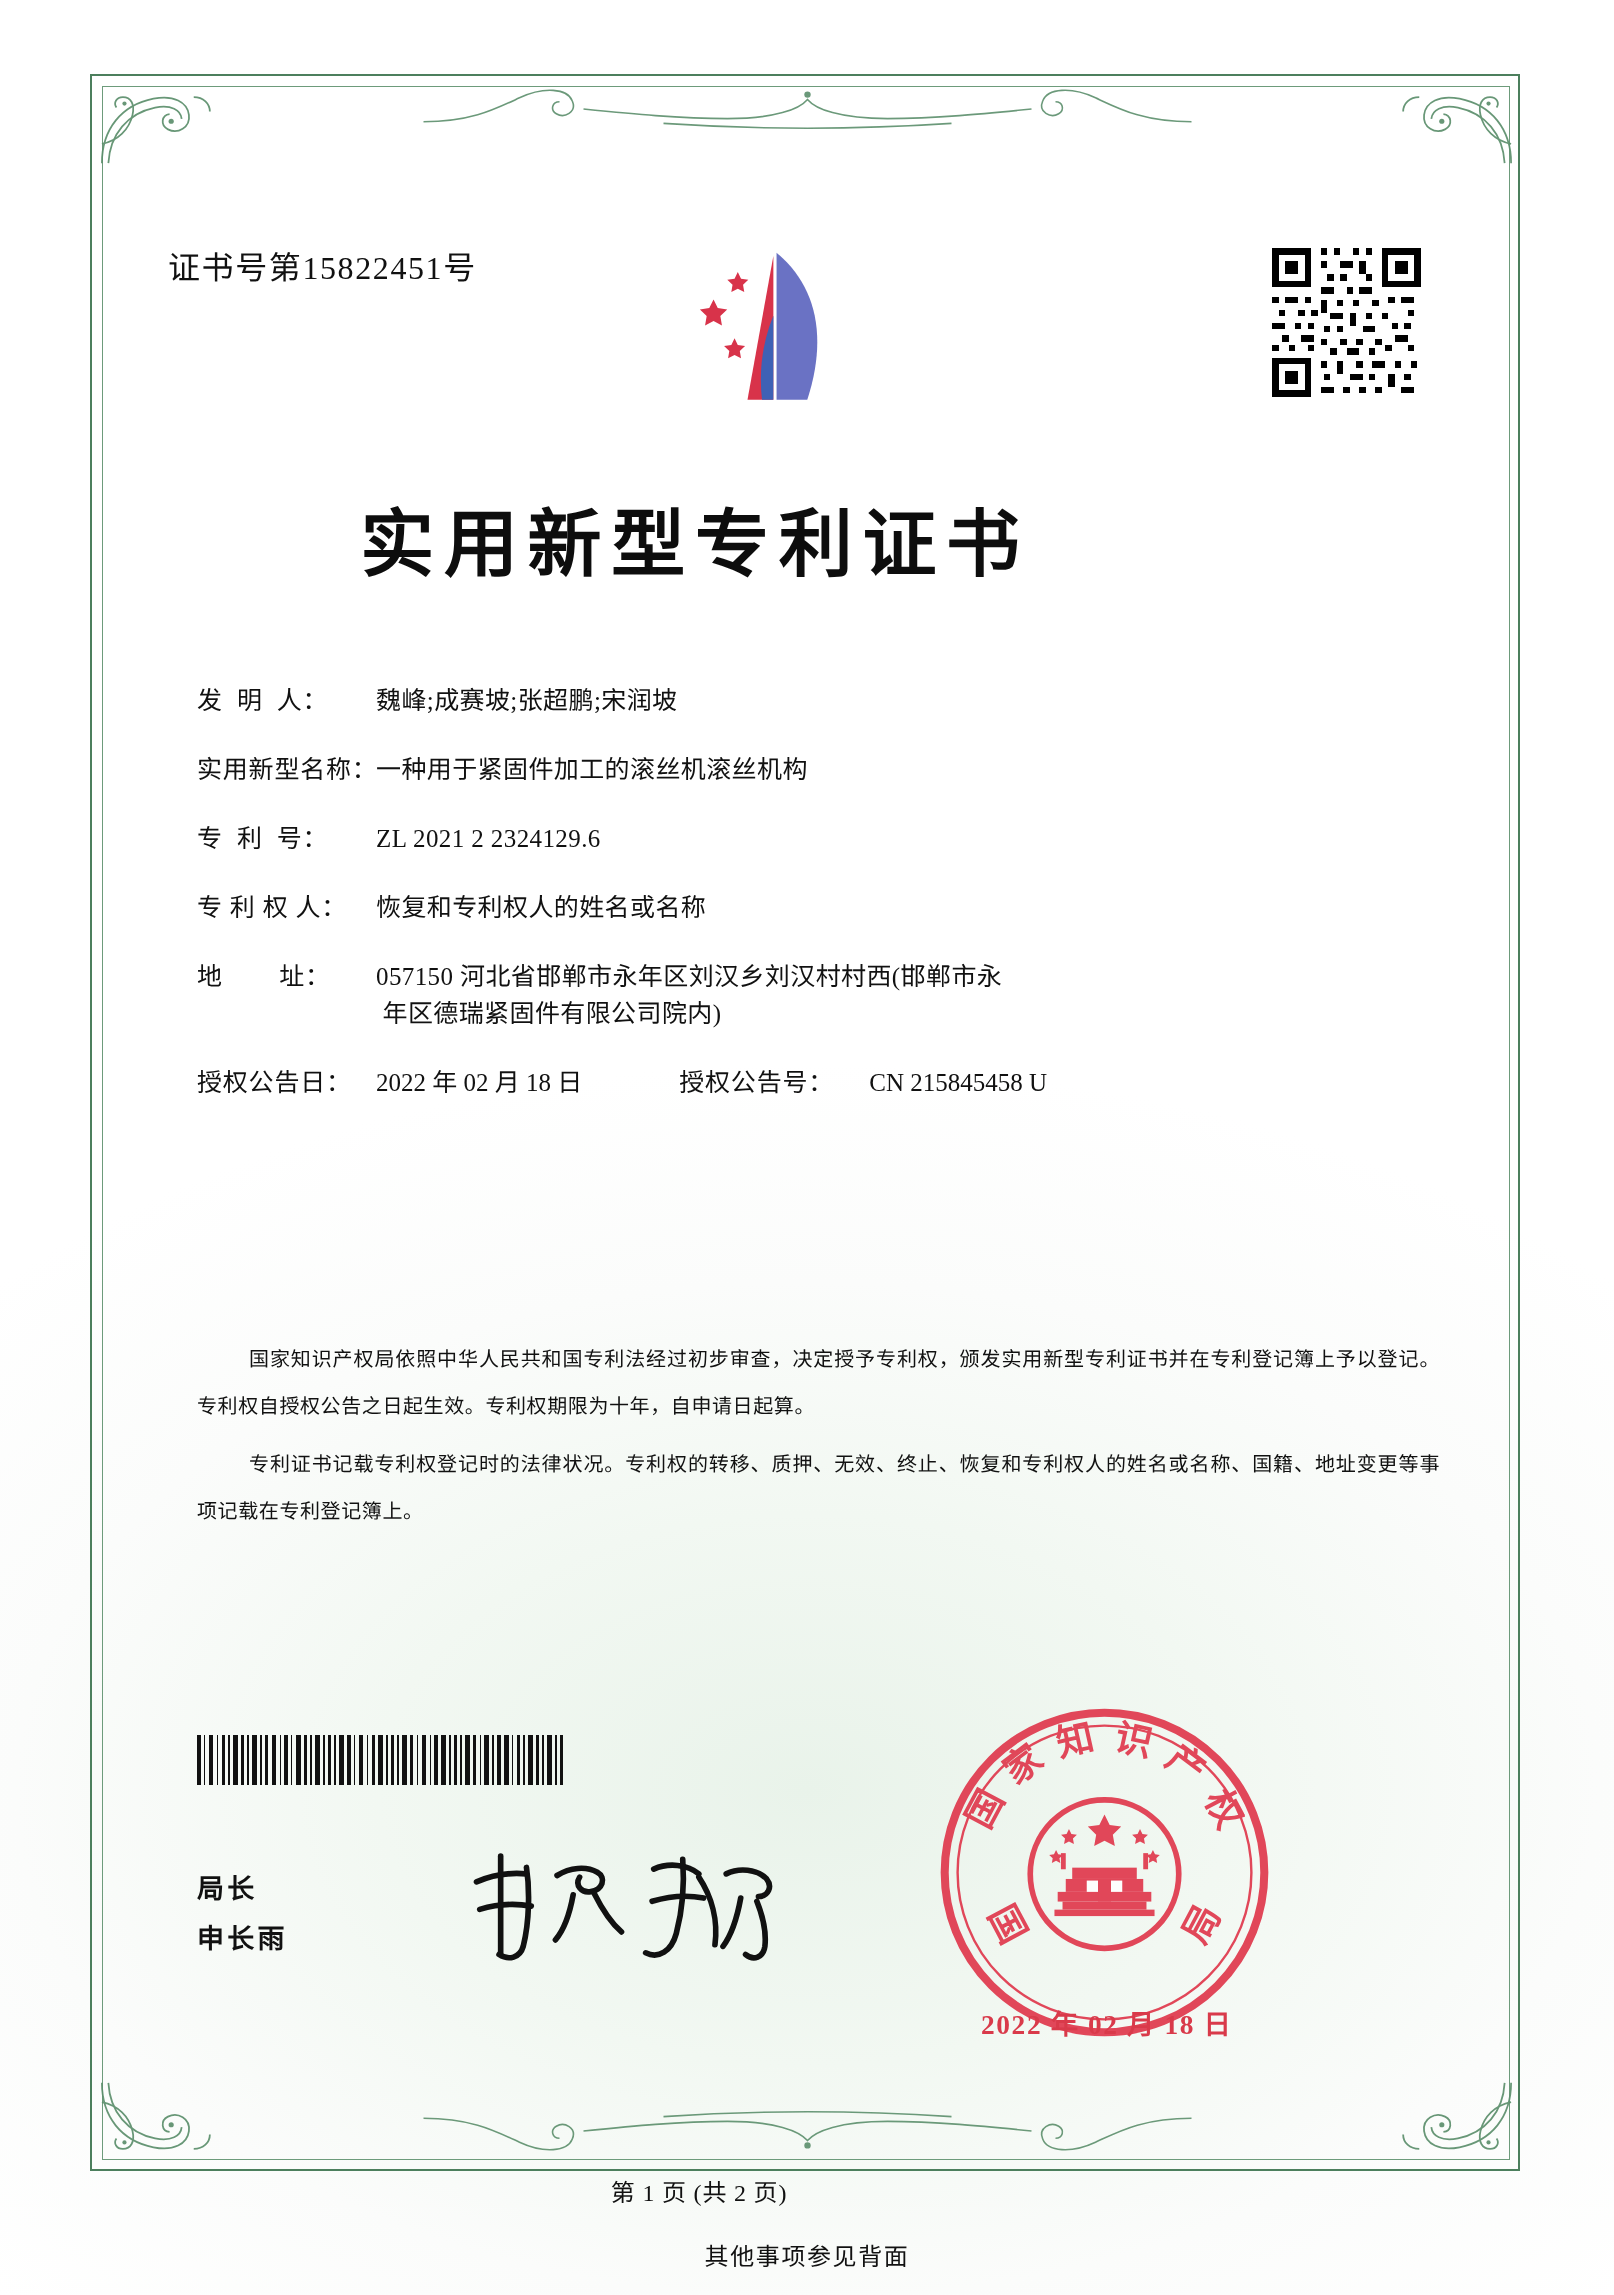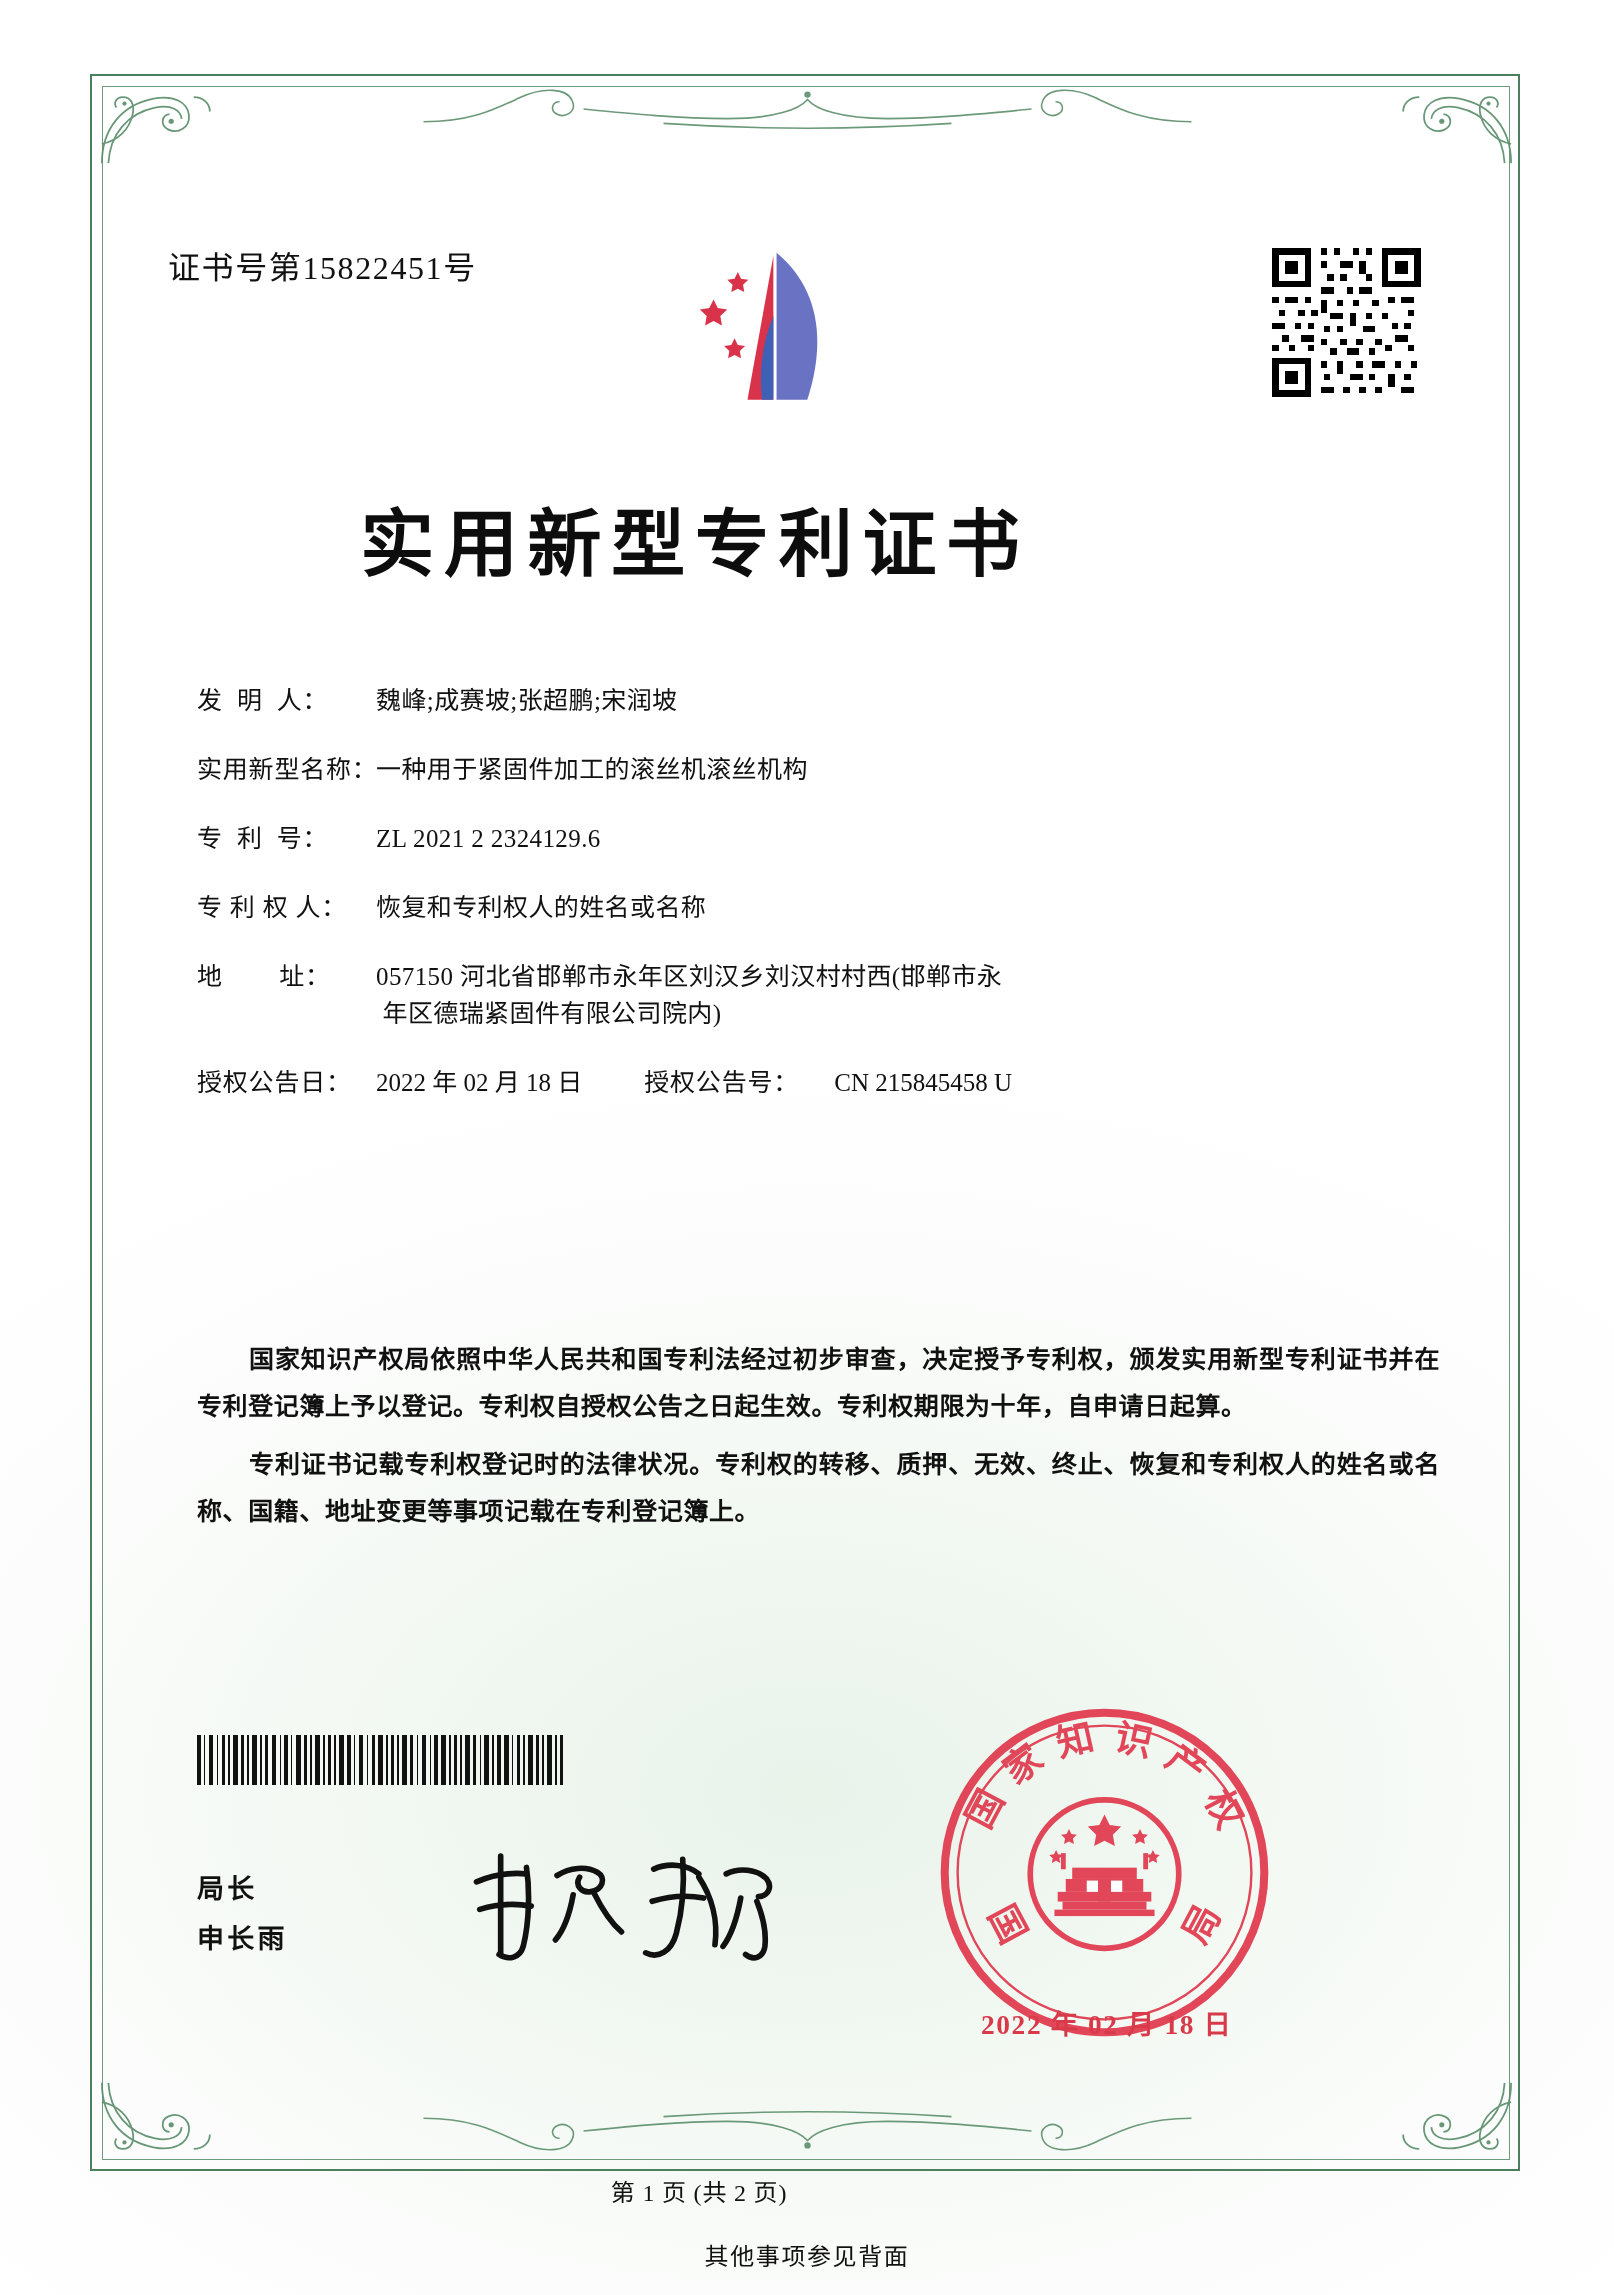--- a/index.html
+++ b/index.html
@@ -138,7 +138,7 @@
     flex: 0 0 190px;
     white-space: pre;
     letter-spacing: 0.8px;
-    margin-left: 62px;
+    margin-left: 97px;
   }
   .row .value2 {
     flex: 0 0 auto;

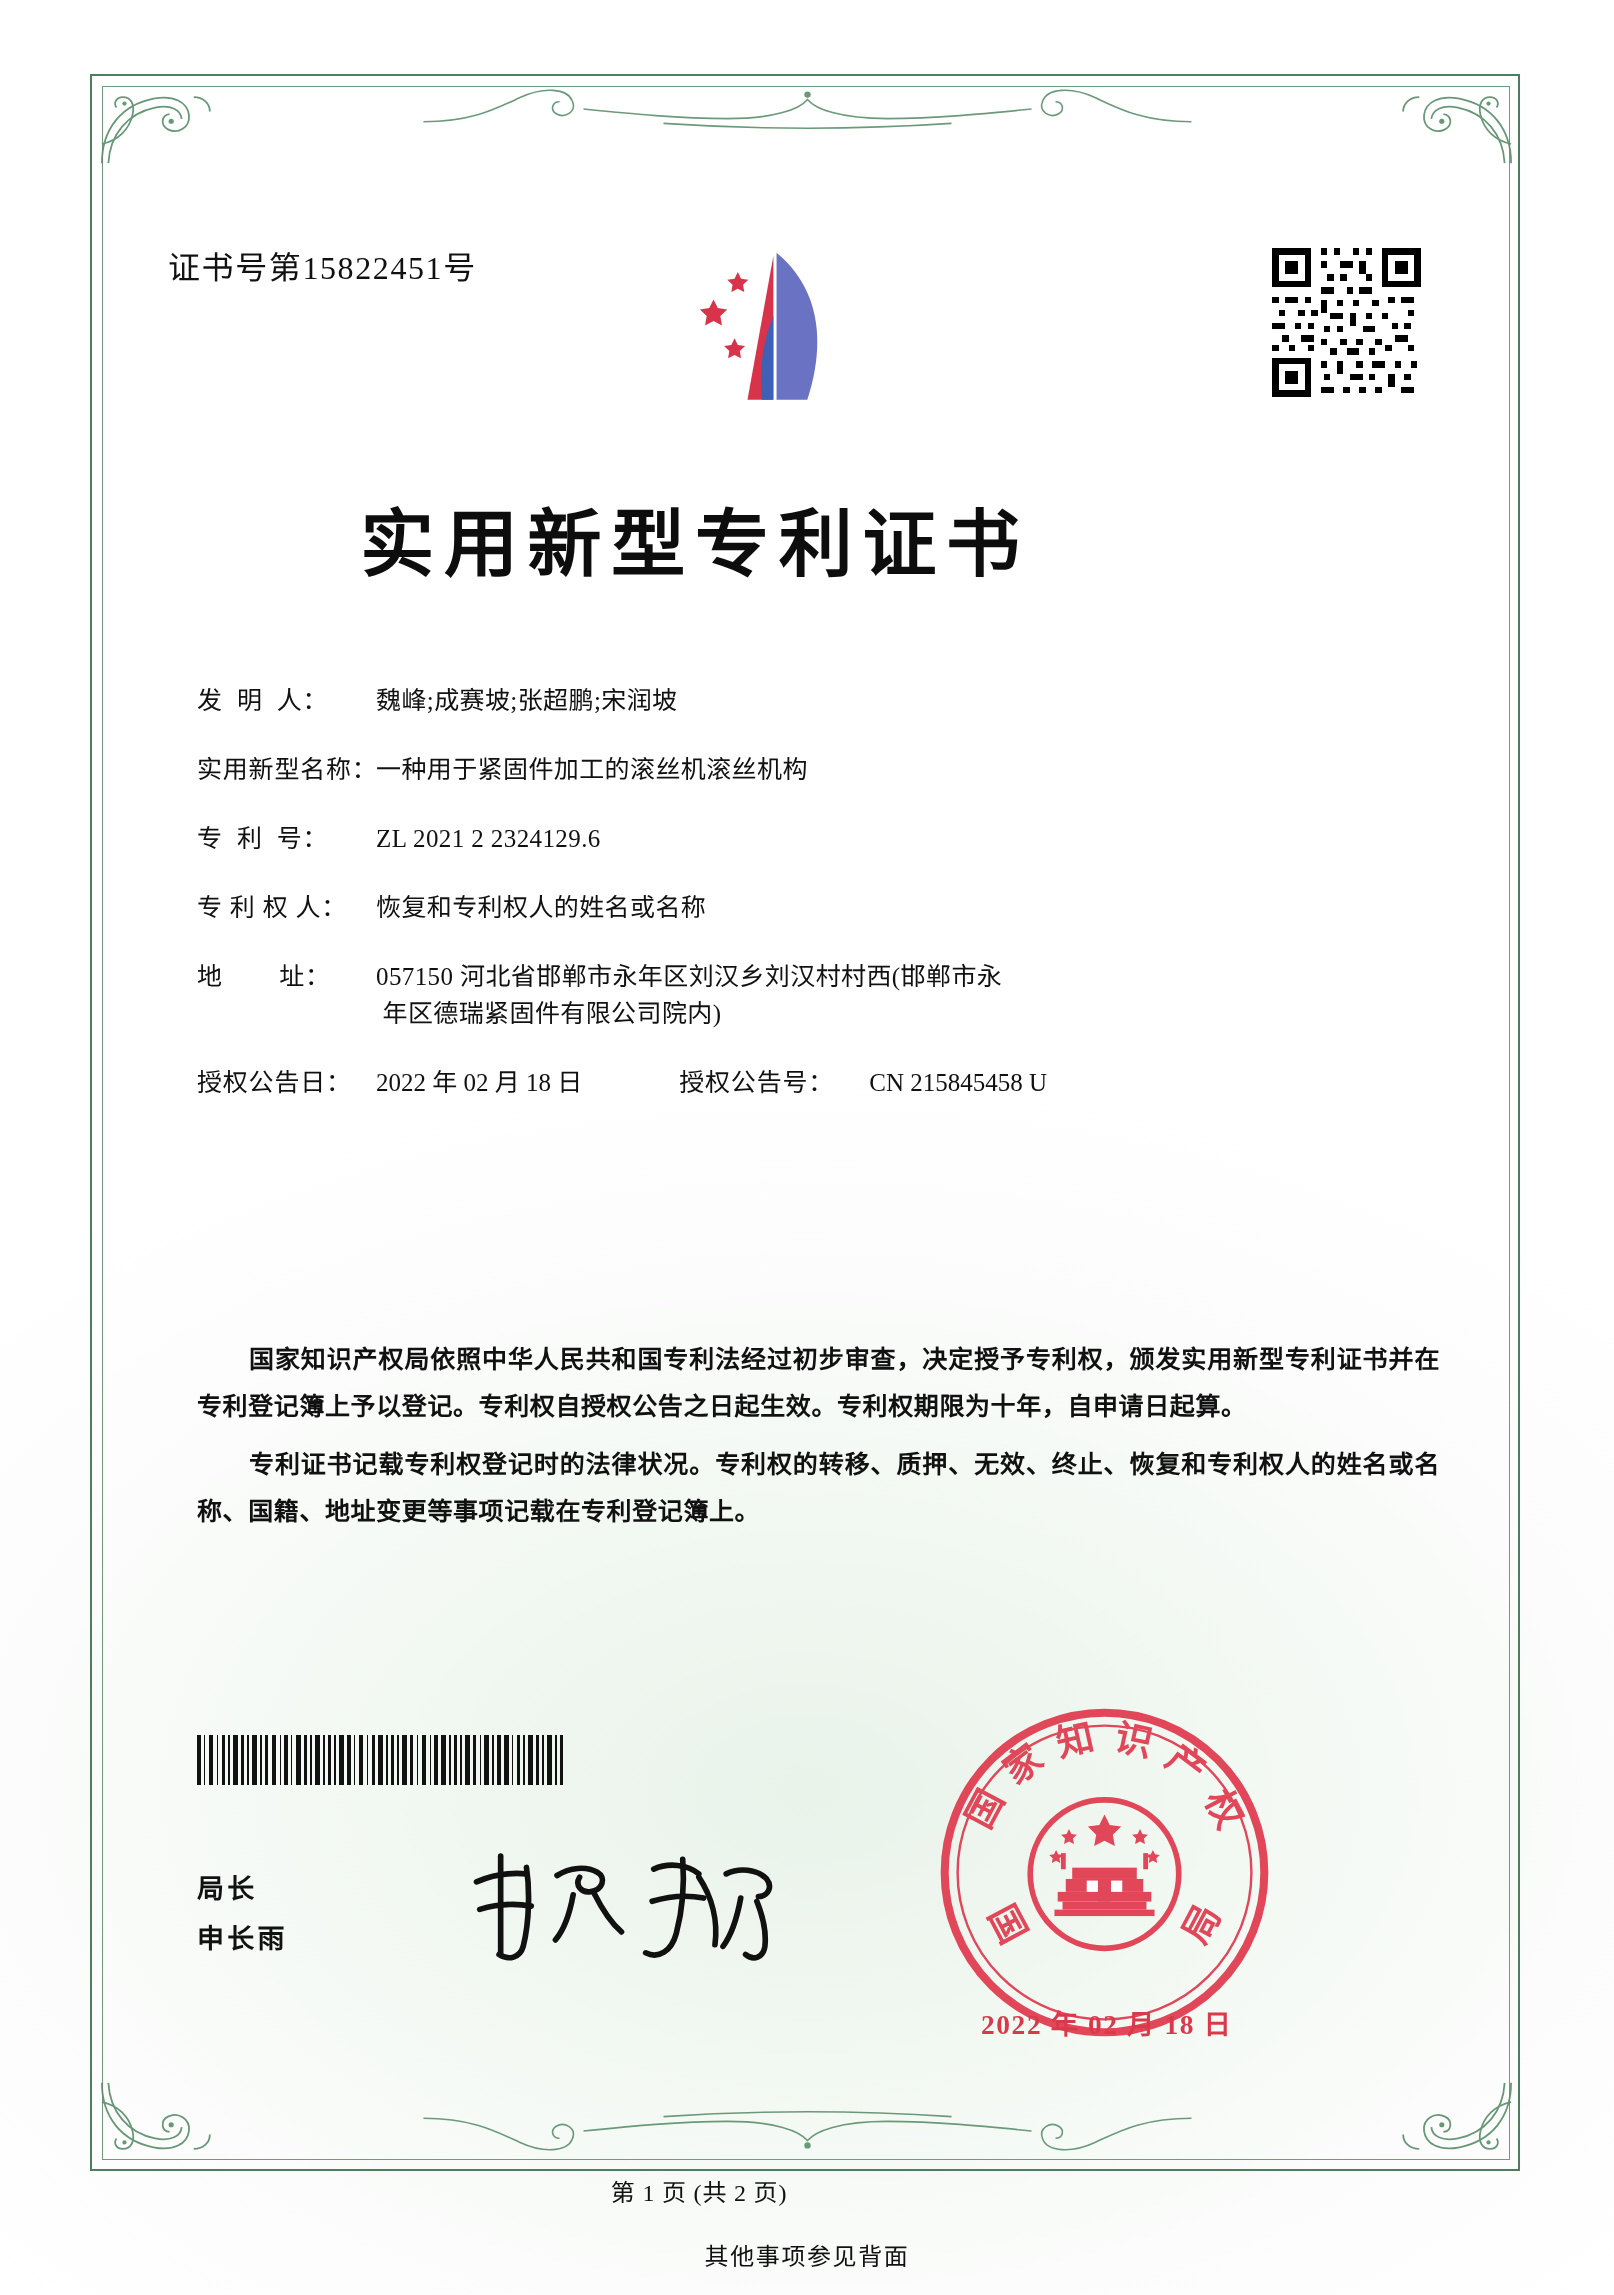--- a/index.html
+++ b/index.html
@@ -150,11 +150,10 @@
     left: 197px;
     top: 1336px;
     width: 1243px;
-    font-size: 25px;
+    font-size: 20px;
     line-height: 47px;
     color: #111;
     letter-spacing: 0.6px;
-    font-weight: bold;
   }
   .paragraphs p {
     margin: 0 0 11.3px 0;

